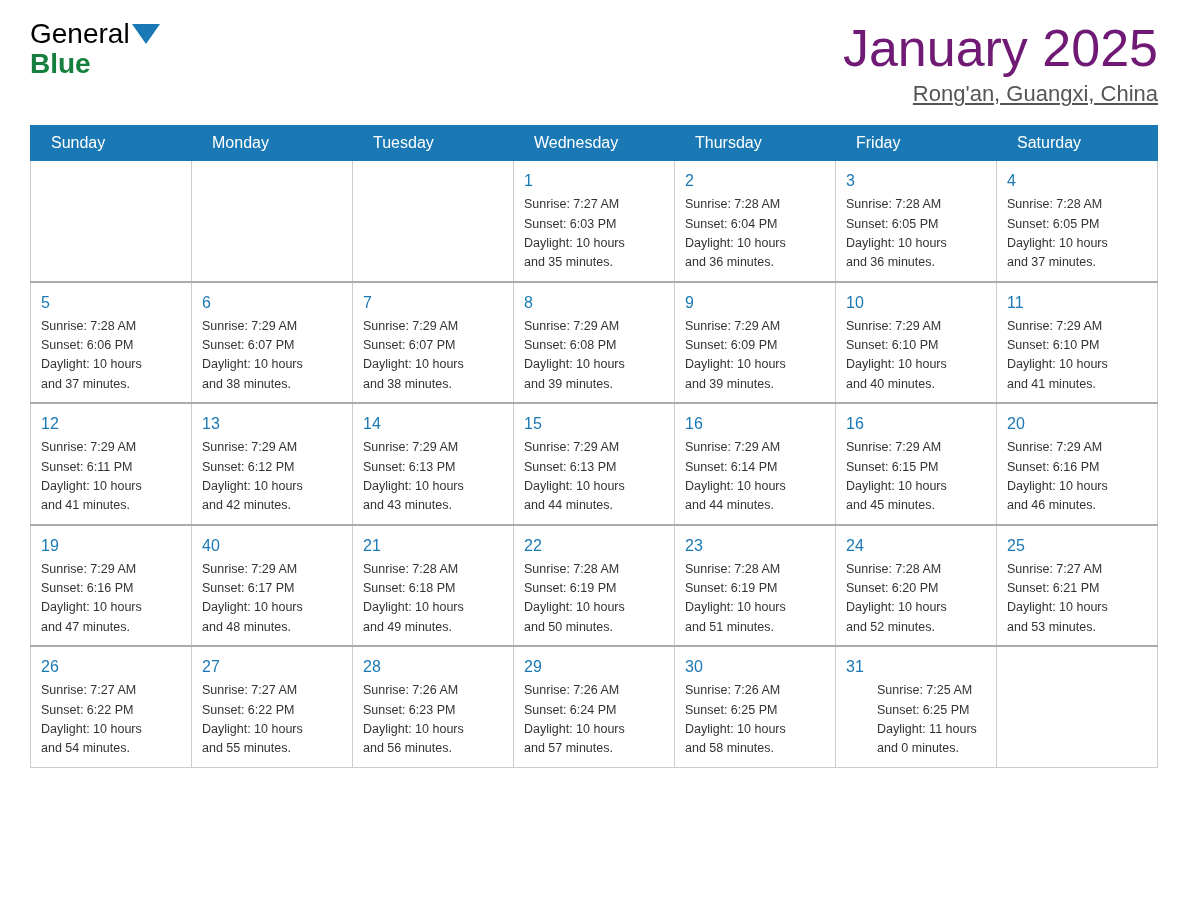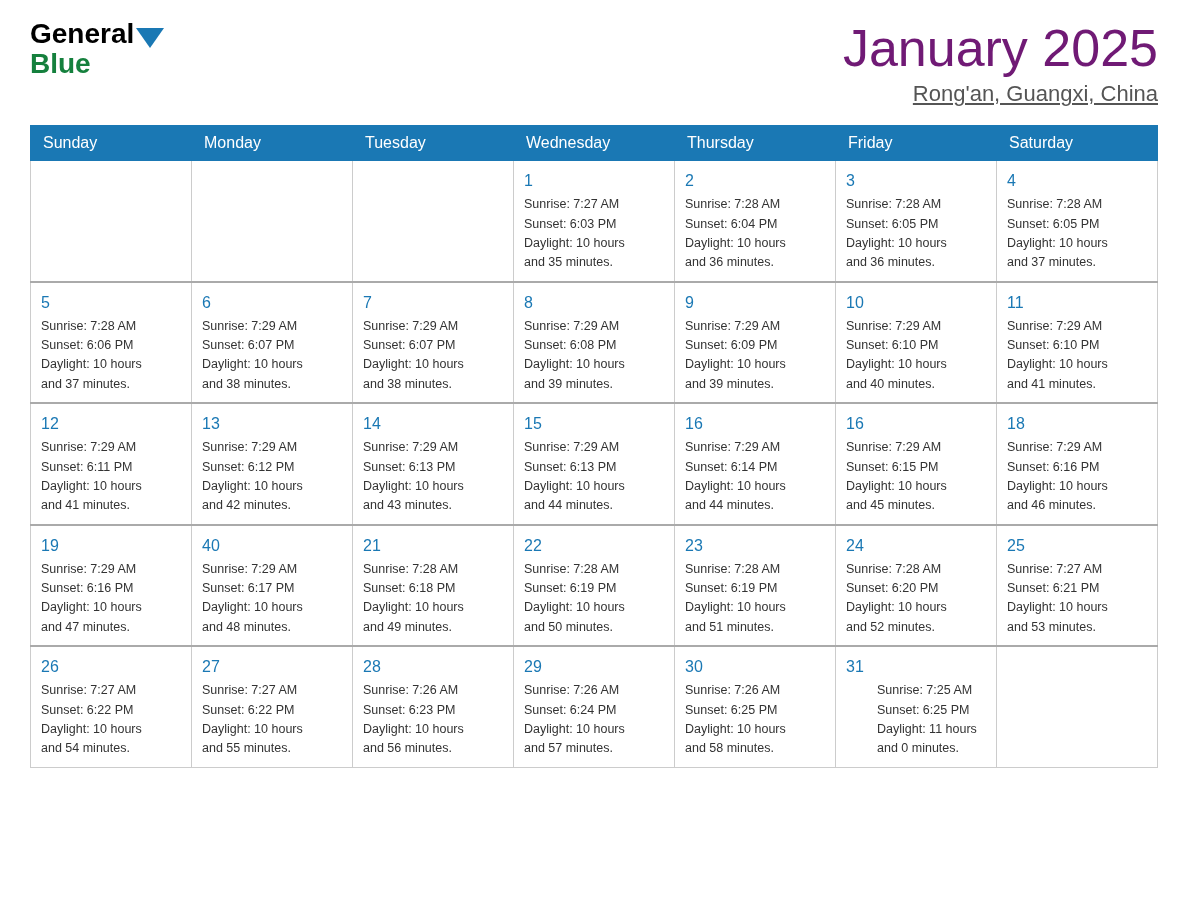--- a/index.html
+++ b/index.html
@@ -23,9 +23,8 @@
     }
     .logo-text {
       display: flex;
-      align-items: center;
       font-size: 28px;
-      font-weight: bold;
+      font-weight: normal;
       color: #000;
       line-height: 1;
     }

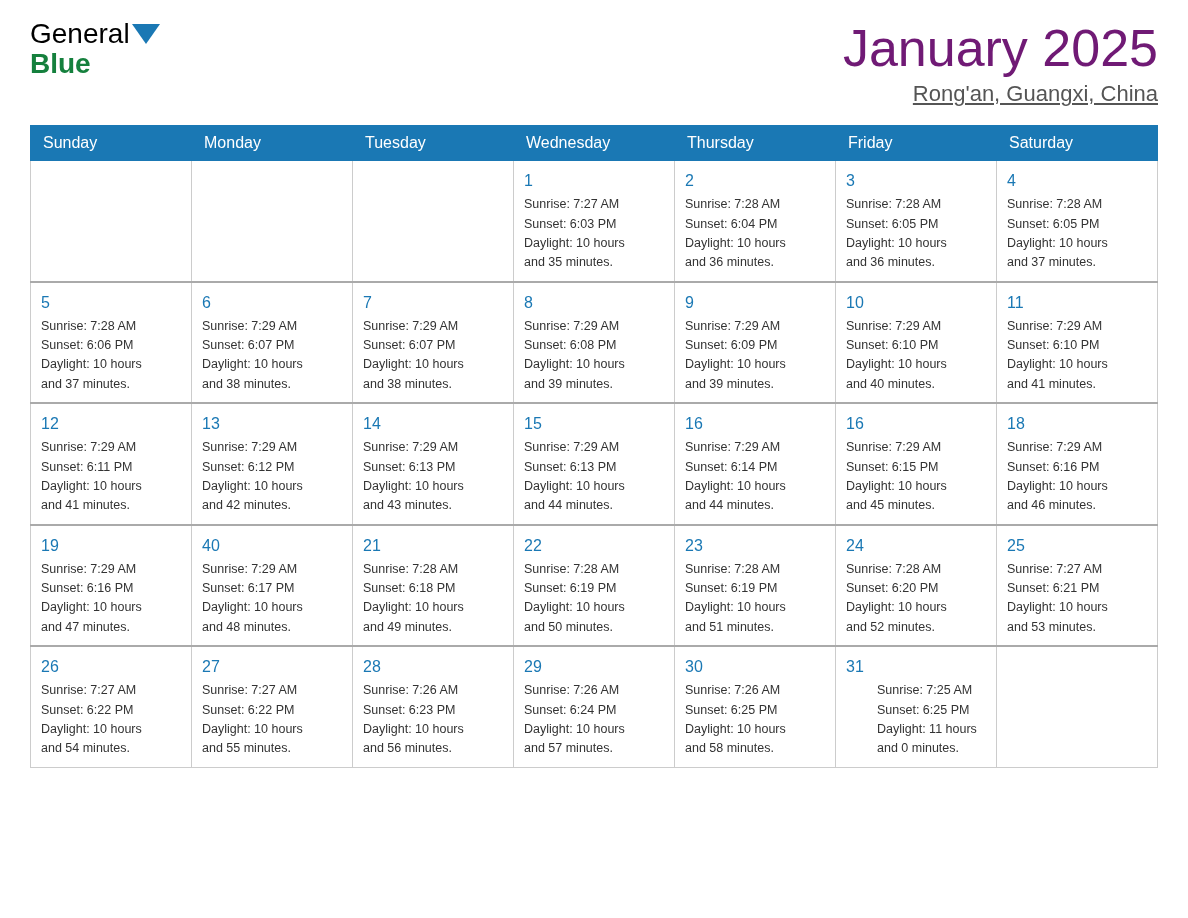--- a/index.html
+++ b/index.html
@@ -71,7 +71,7 @@
       color: #fff;
       font-size: 16px;
       font-weight: normal;
-      padding: 8px 12px;
+      padding: 8px 20px;
       text-align: left;
       border: 1px solid #1a78b4;
     }

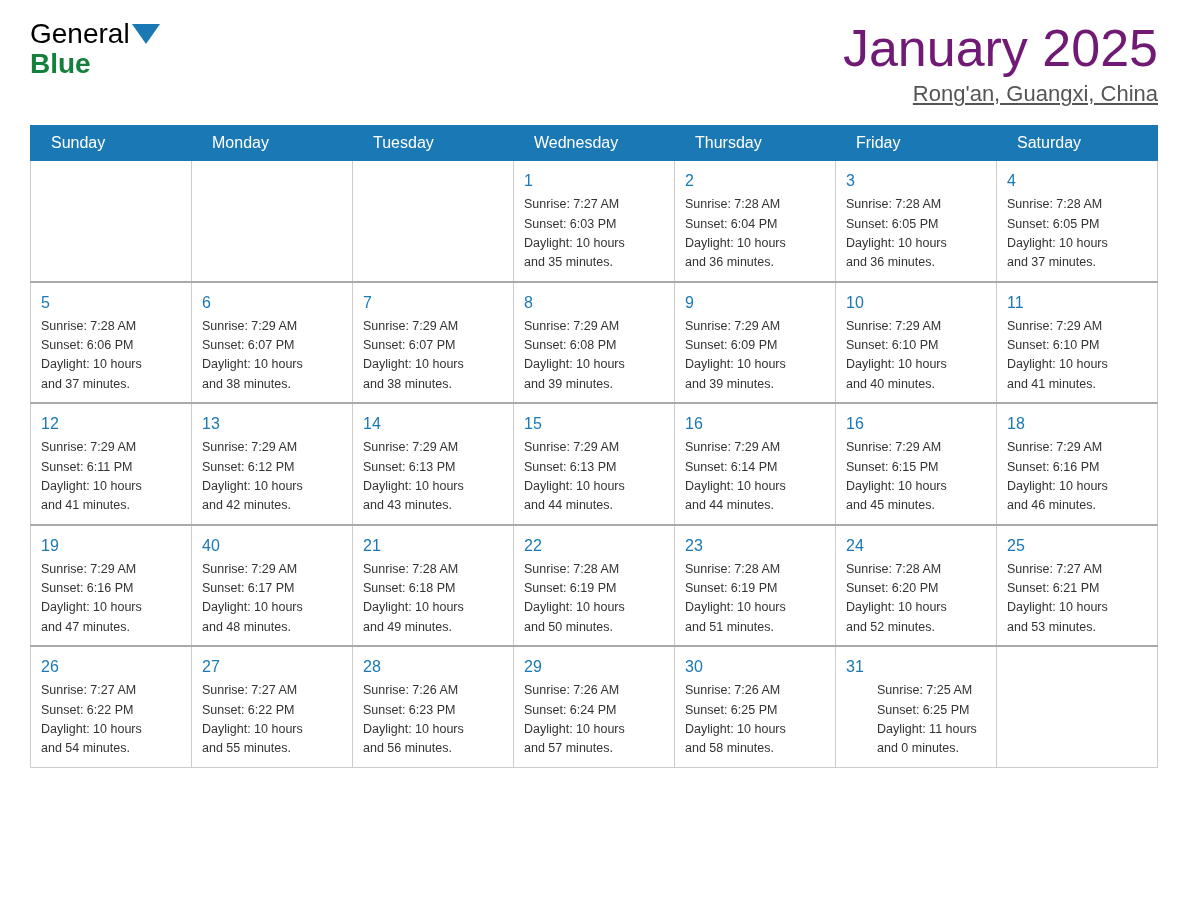--- a/index.html
+++ b/index.html
@@ -263,7 +263,7 @@
 and 45 minutes.</div>
         </td>
         <td>
-          <span class="day-number">18</span>
+          <span class="day-number">20</span>
           <div class="day-info" style="white-space: pre-line;">Sunrise: 7:29 AM
 Sunset: 6:16 PM
 Daylight: 10 hours

